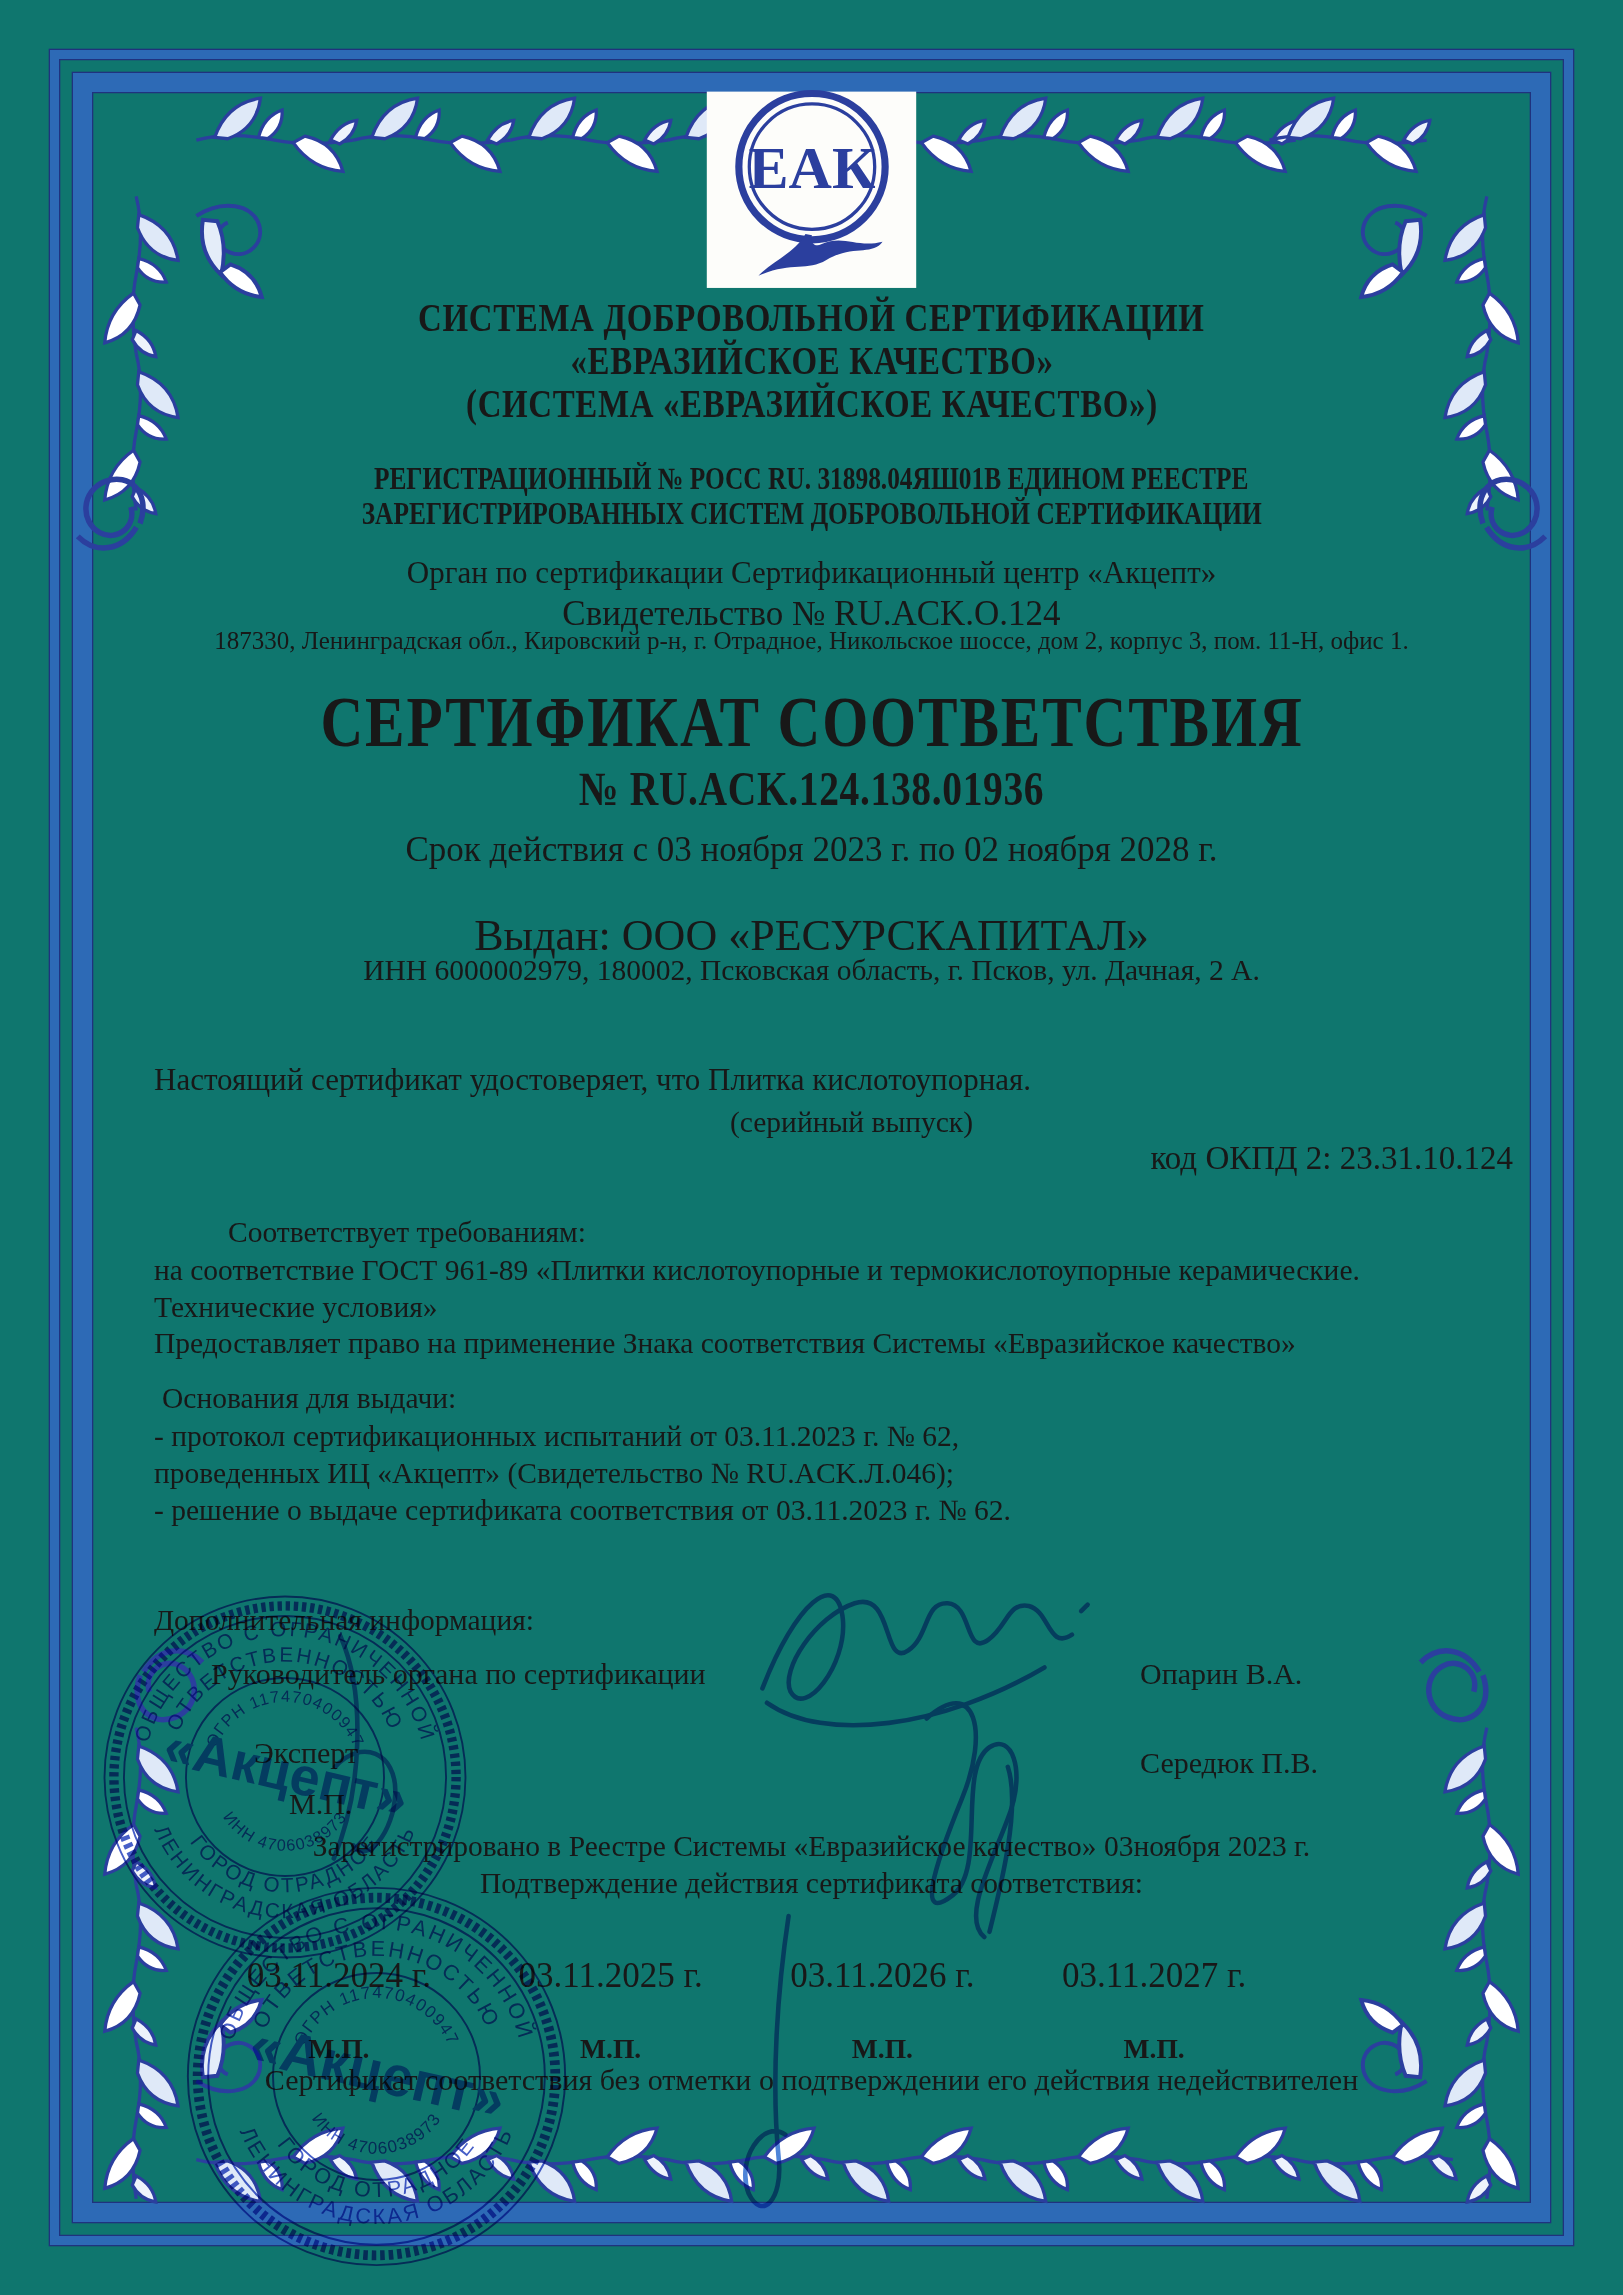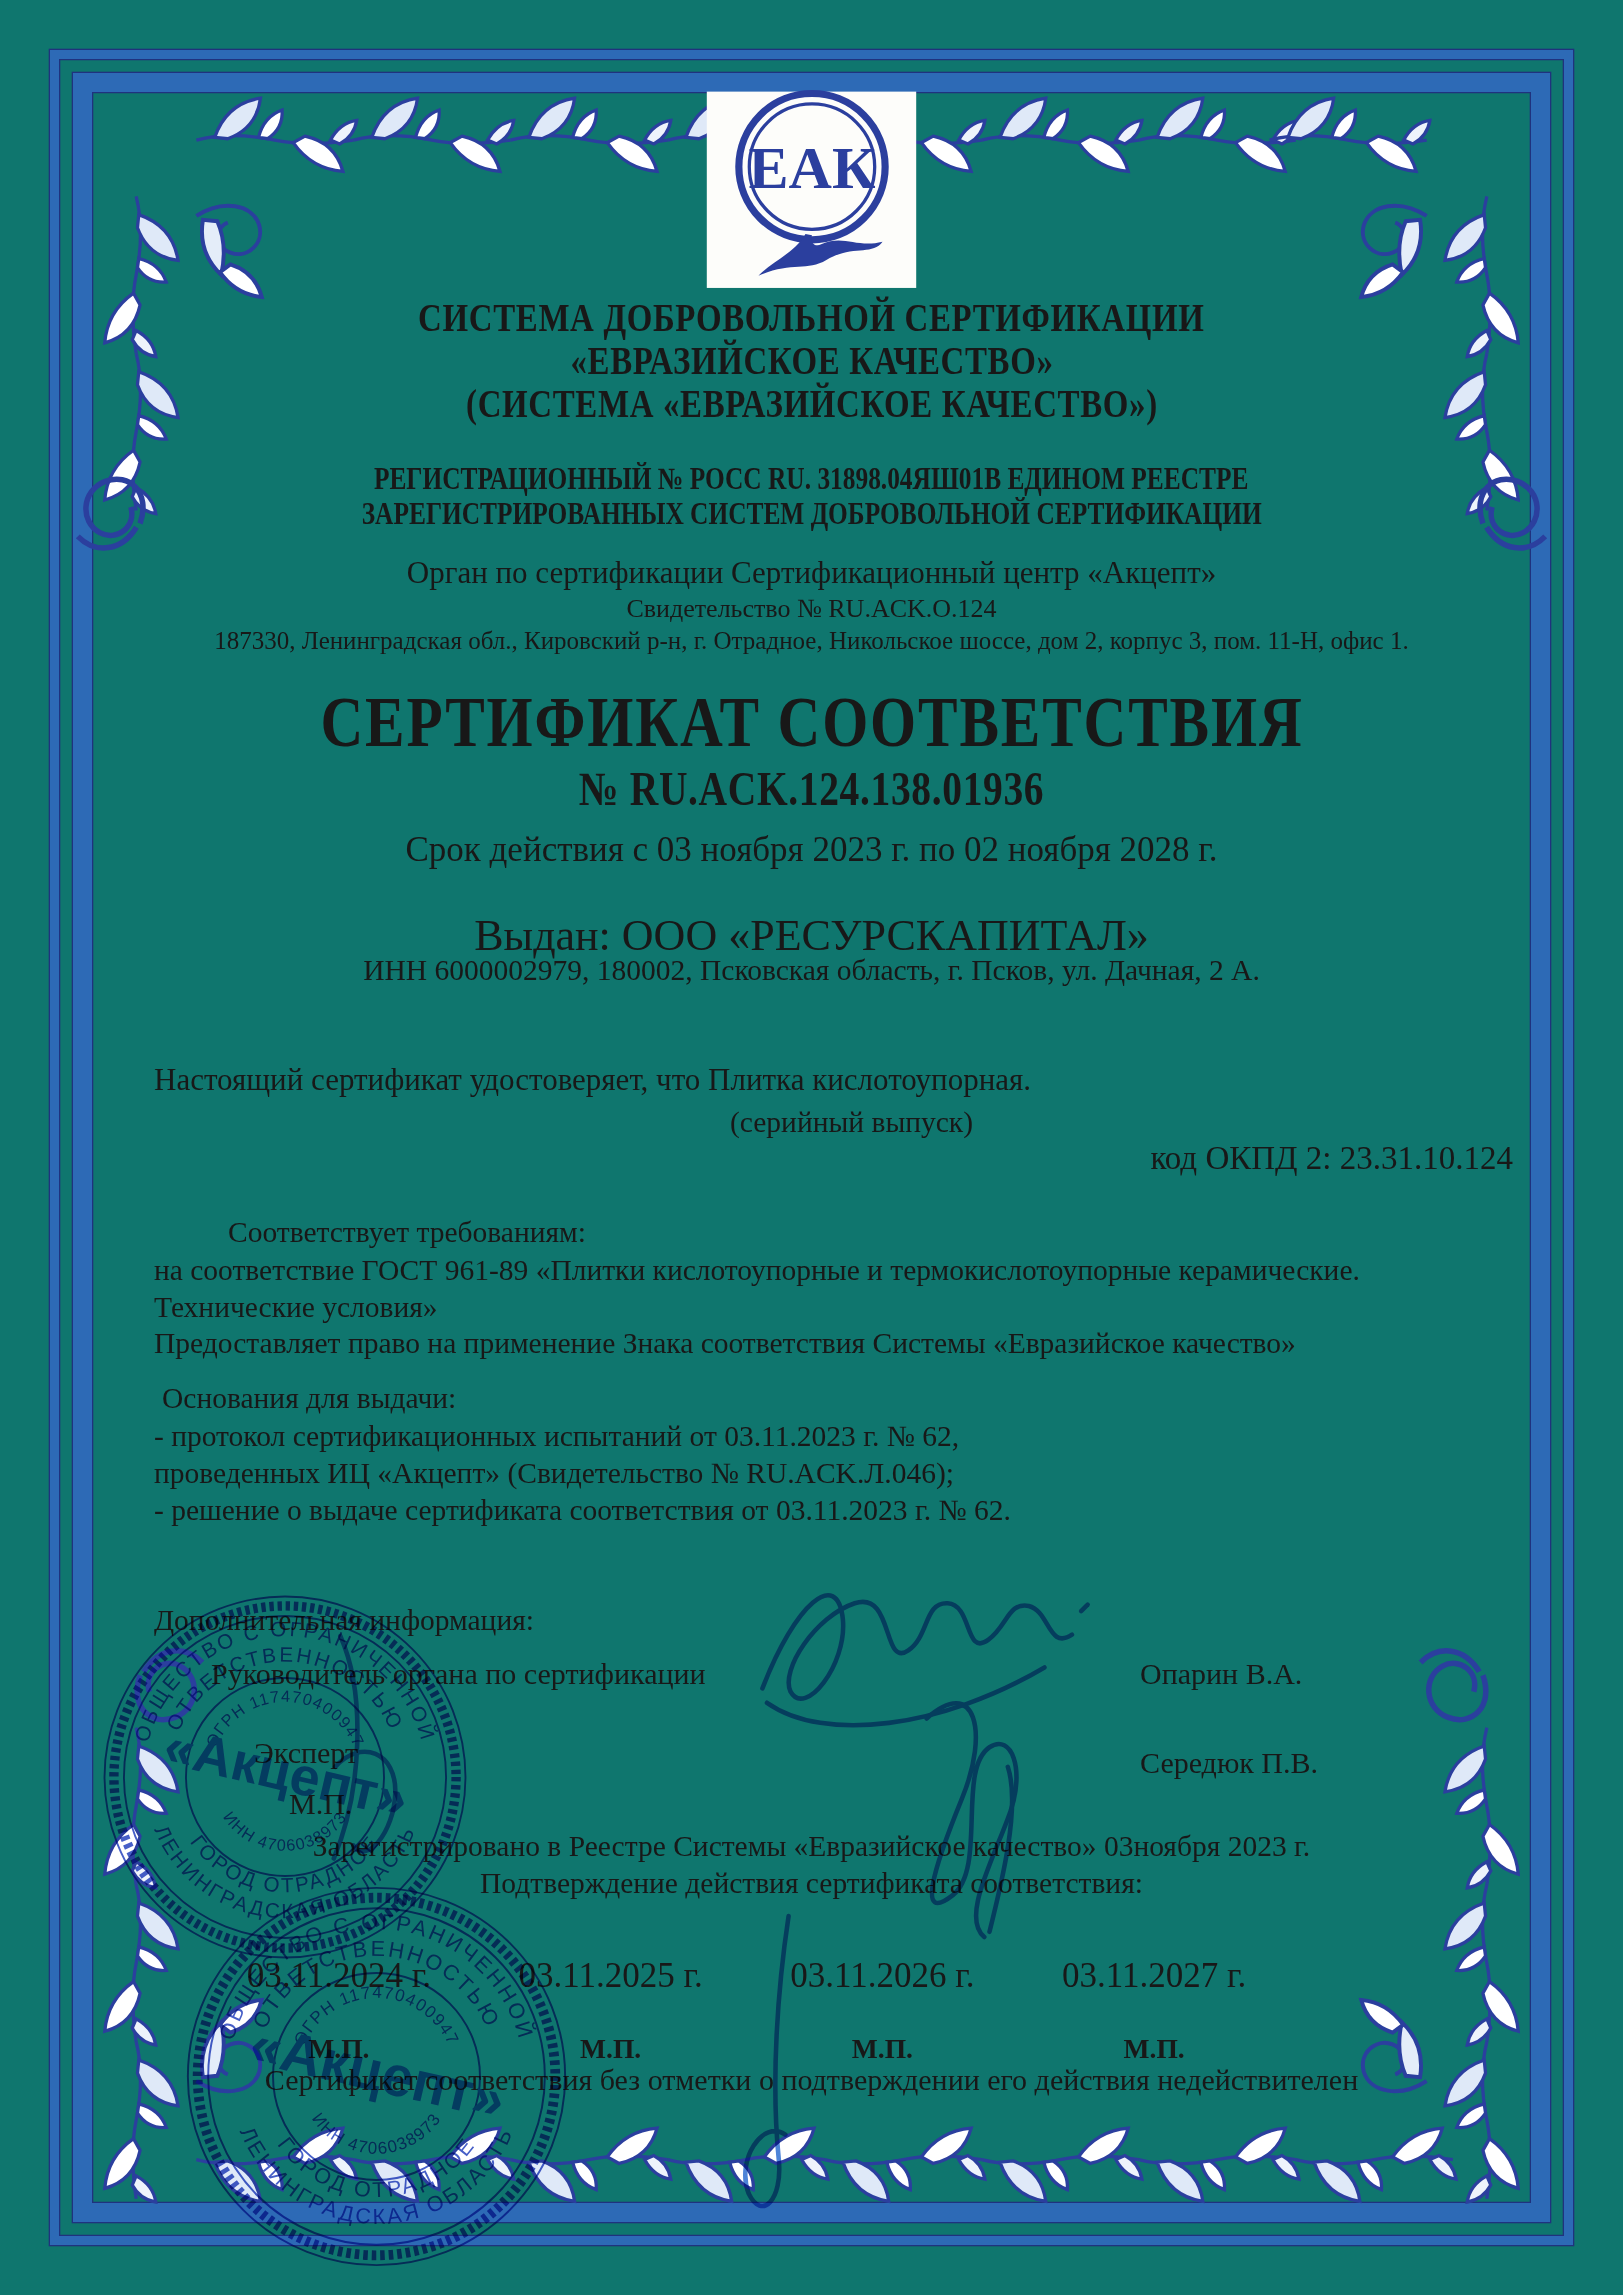--- a/index.html
+++ b/index.html
@@ -20,7 +20,7 @@
   .sys-line{font-weight:bold; font-size:35px; line-height:43px; letter-spacing:0.7px;}
   .reg-line{font-weight:bold; font-size:27px; line-height:35px;}
   .org-line{font-size:31px;}
-  .evidence{font-size:26px;}
+  .evidence{font-size:35px;}
   .address{font-size:25px;}
   .h1{font-weight:bold; font-size:63px; letter-spacing:2px;}
   .cert-no{font-weight:bold; font-size:42px; letter-spacing:0.7px;}

